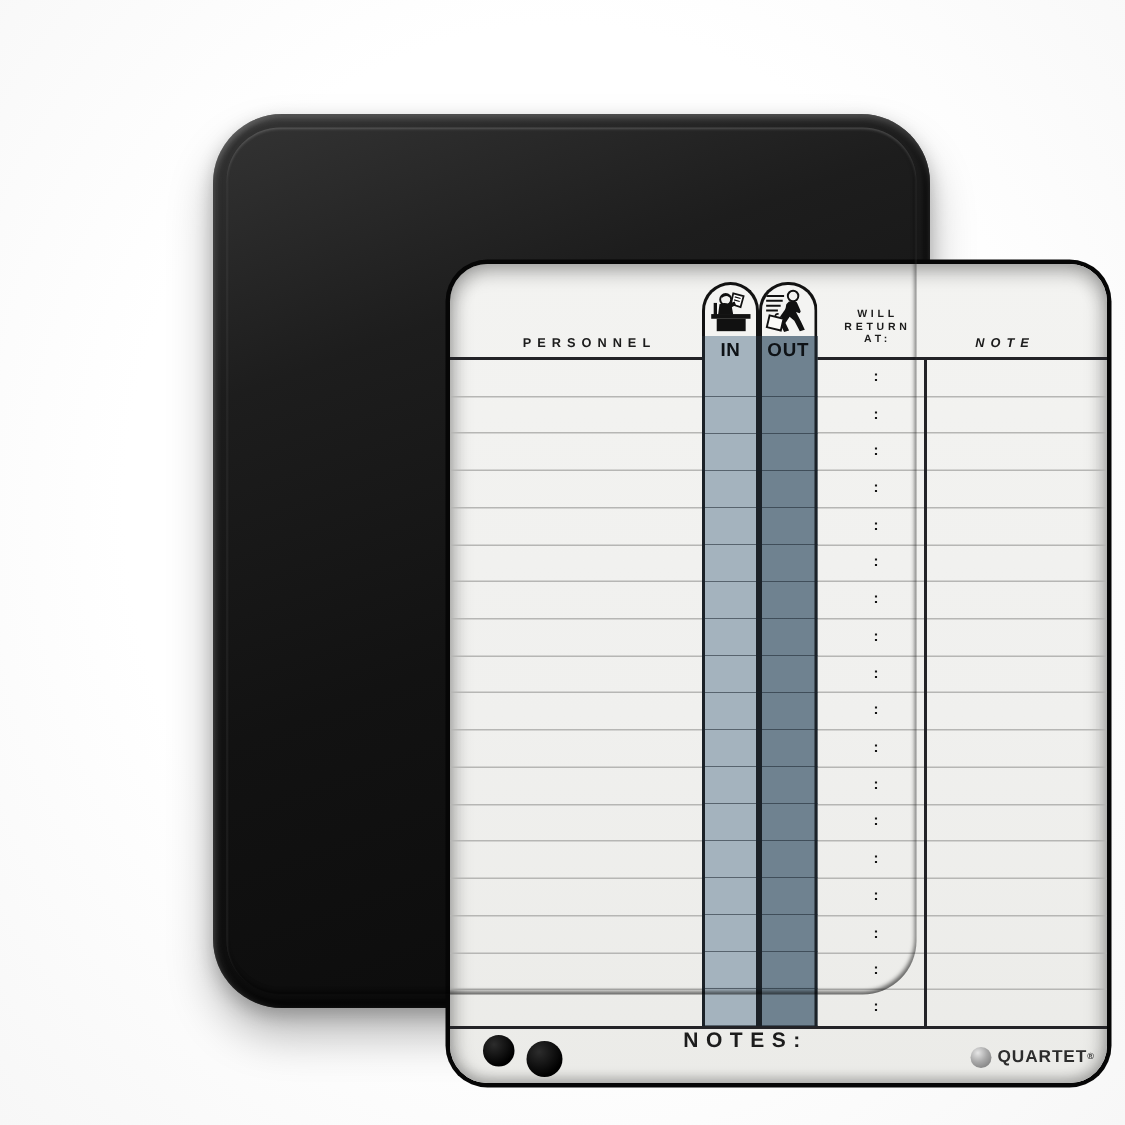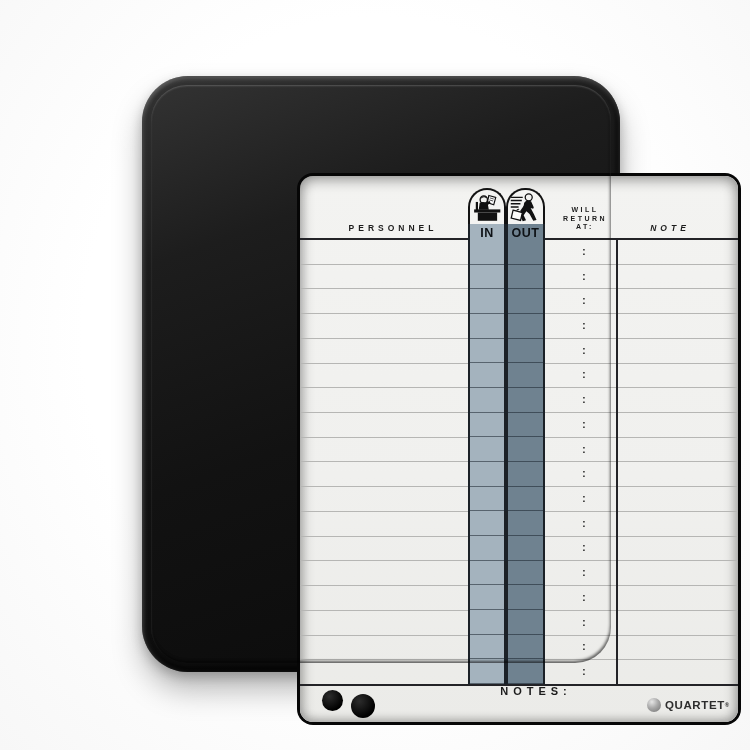--- a/index.html
+++ b/index.html
@@ -29,7 +29,7 @@
   
   .surface{
     position:absolute;left:158px;top:100px;width:438px;height:546px;
-    border-radius:13px;
+    border-radius:25px;
     background:linear-gradient(180deg,#f3f3f1 0%,#f0f0ee 55%,#ebebe8 100%);
     box-shadow:
       0 0 0 3px #060606,

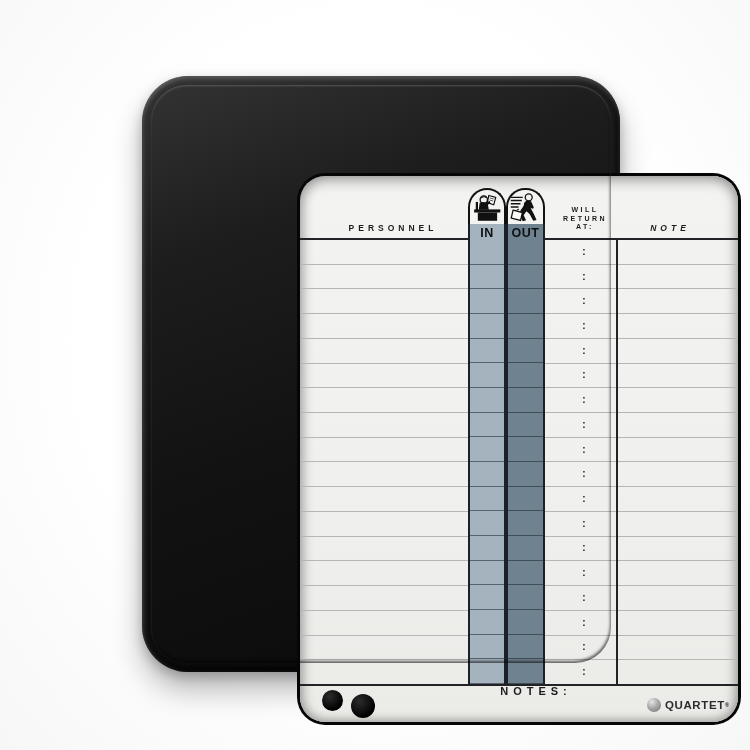--- a/index.html
+++ b/index.html
@@ -96,7 +96,7 @@
   .magnet.m2{left:51px;top:518px;width:24px;height:24px;}
   .notes-label{
     position:absolute;left:197px;top:509px;transform:translateX(-50%);
-    font-size:11px;font-weight:bold;letter-spacing:5px;color:var(--text,#1c1c1c);white-space:nowrap;margin-left:39px;
+    font-size:14px;font-weight:bold;letter-spacing:5px;color:var(--text,#1c1c1c);white-space:nowrap;
   }
   .logo{position:absolute;left:347px;top:521px;height:15px;display:flex;align-items:center;}
   .logo-sphere{width:14px;height:14px;border-radius:50%;margin-right:4px;

